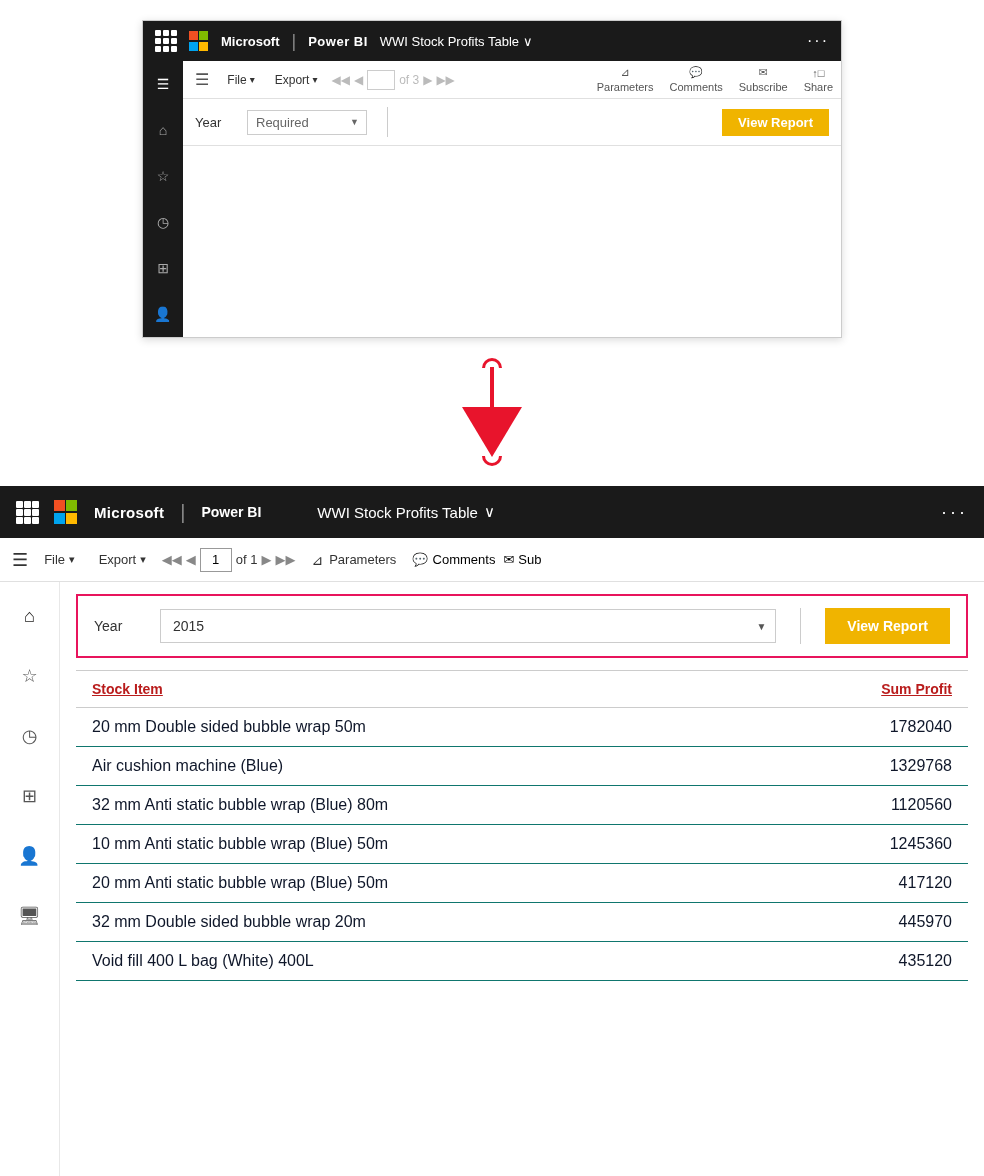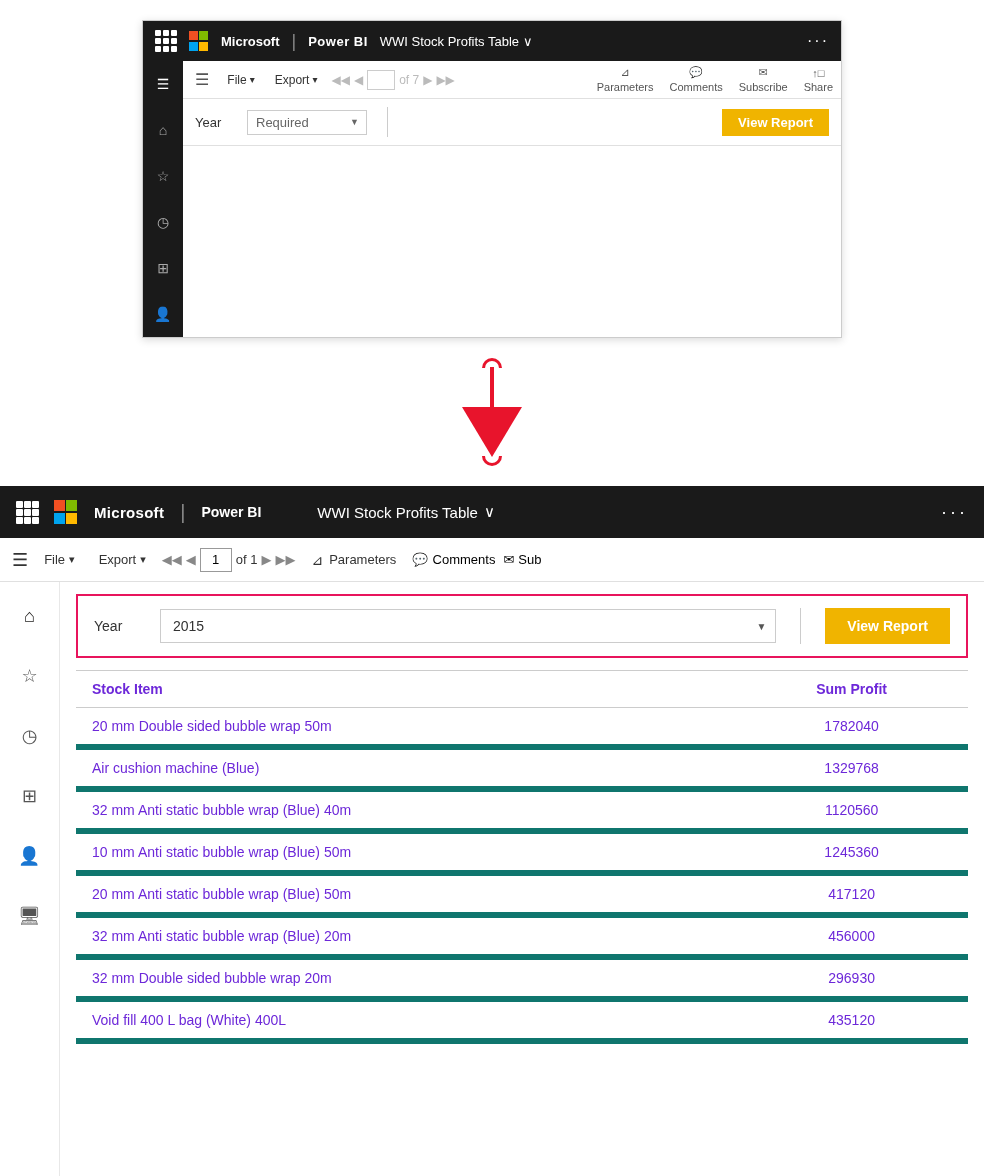--- a/index.html
+++ b/index.html
@@ -562,7 +562,7 @@
             <span>◀◀</span>
             <span>◀</span>
             <input class="page-box" type="text" value="" style="width: 28px; height: 20px; border: 1px solid rgb(204, 204, 204); text-align: center; font-size: 12px;">
-            <span>of 7</span>
+            <span>of 3</span>
             <span>▶</span>
             <span>▶▶</span>
           </div>

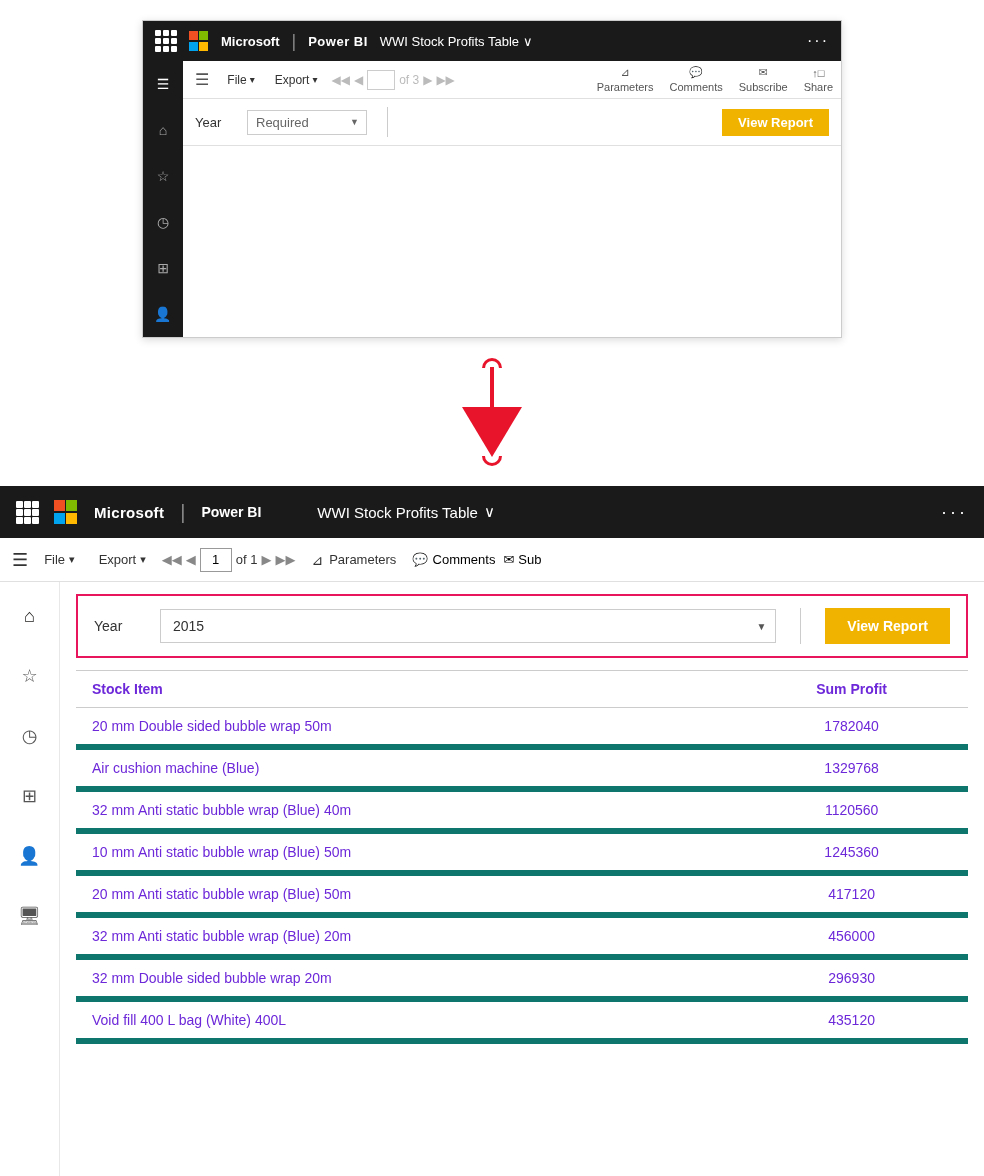--- a/index.html
+++ b/index.html
@@ -483,11 +483,12 @@
     .data-table th {
       font-size: 14px;
       font-weight: 700;
-      color: #6d28d9;
+      color: #b91c1c;
       padding: 10px 16px;
       border-bottom: 1px solid #ccc;
       border-top: 1px solid #ccc;
       text-align: left;
+      text-decoration: underline;
     }
     .data-table td {
       font-size: 14px;

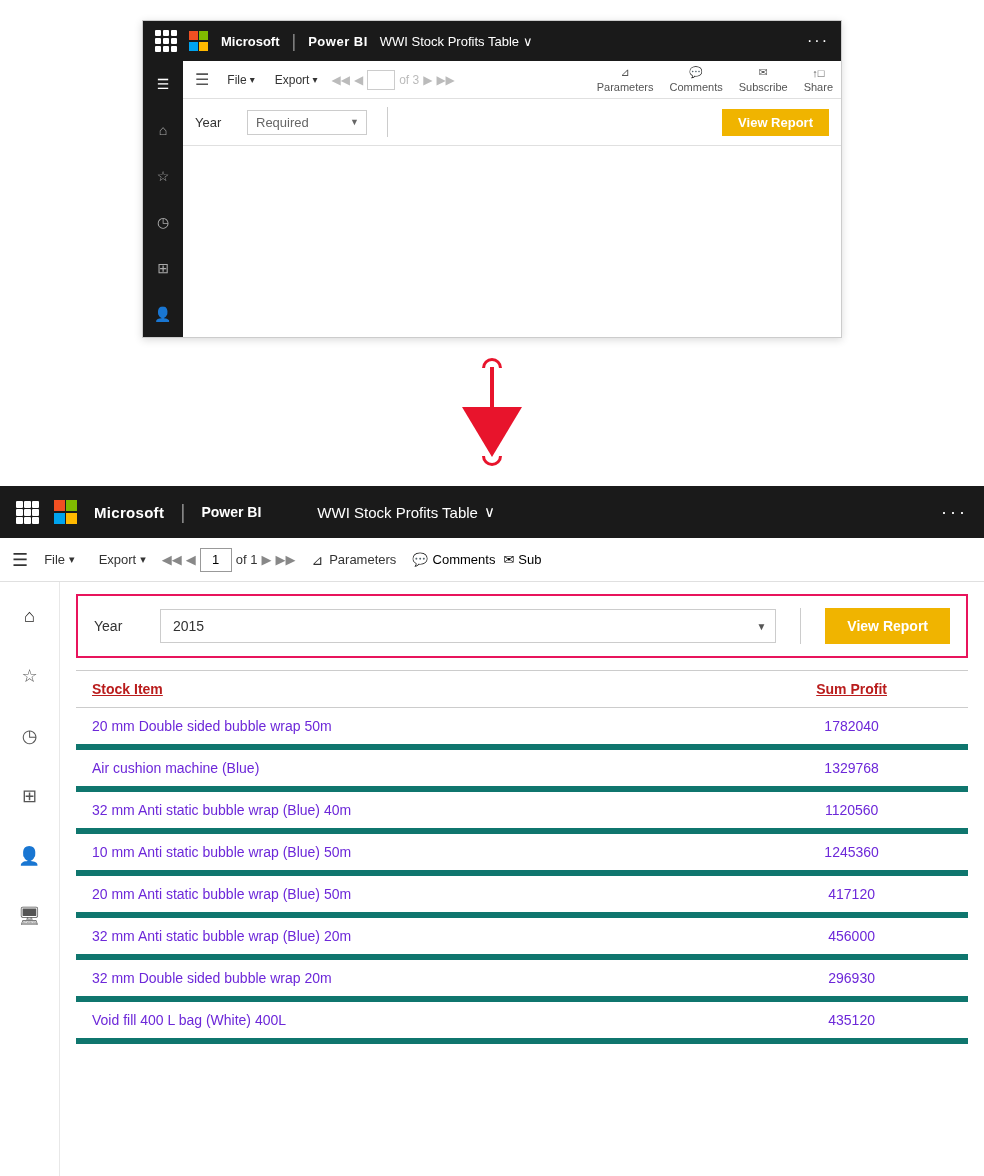--- a/index.html
+++ b/index.html
@@ -498,7 +498,7 @@
     }
     .data-table td:last-child,
     .data-table th:last-child {
-      text-align: center;
+      text-align: right;
       margin-top: 31px;
     }
   </style>

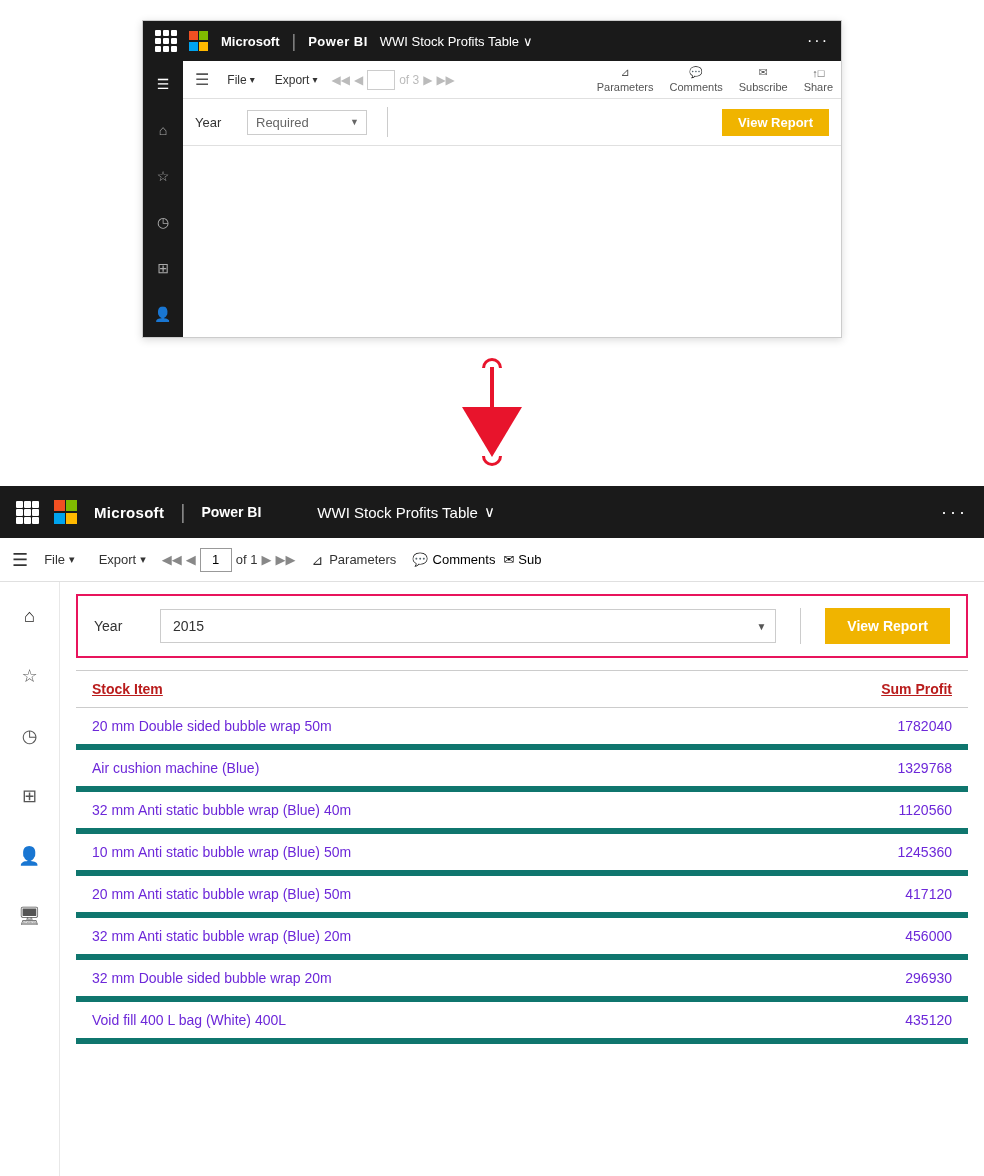--- a/index.html
+++ b/index.html
@@ -491,10 +491,10 @@
       text-decoration: underline;
     }
     .data-table td {
-      font-size: 14px;
-      color: #6d28d9;
+      font-size: 16px;
+      color: #0f172a;
       padding: 10px 16px;
-      border-bottom: 6px solid #0f766e;
+      border-bottom: 1px solid #0f766e;
     }
     .data-table td:last-child,
     .data-table th:last-child {

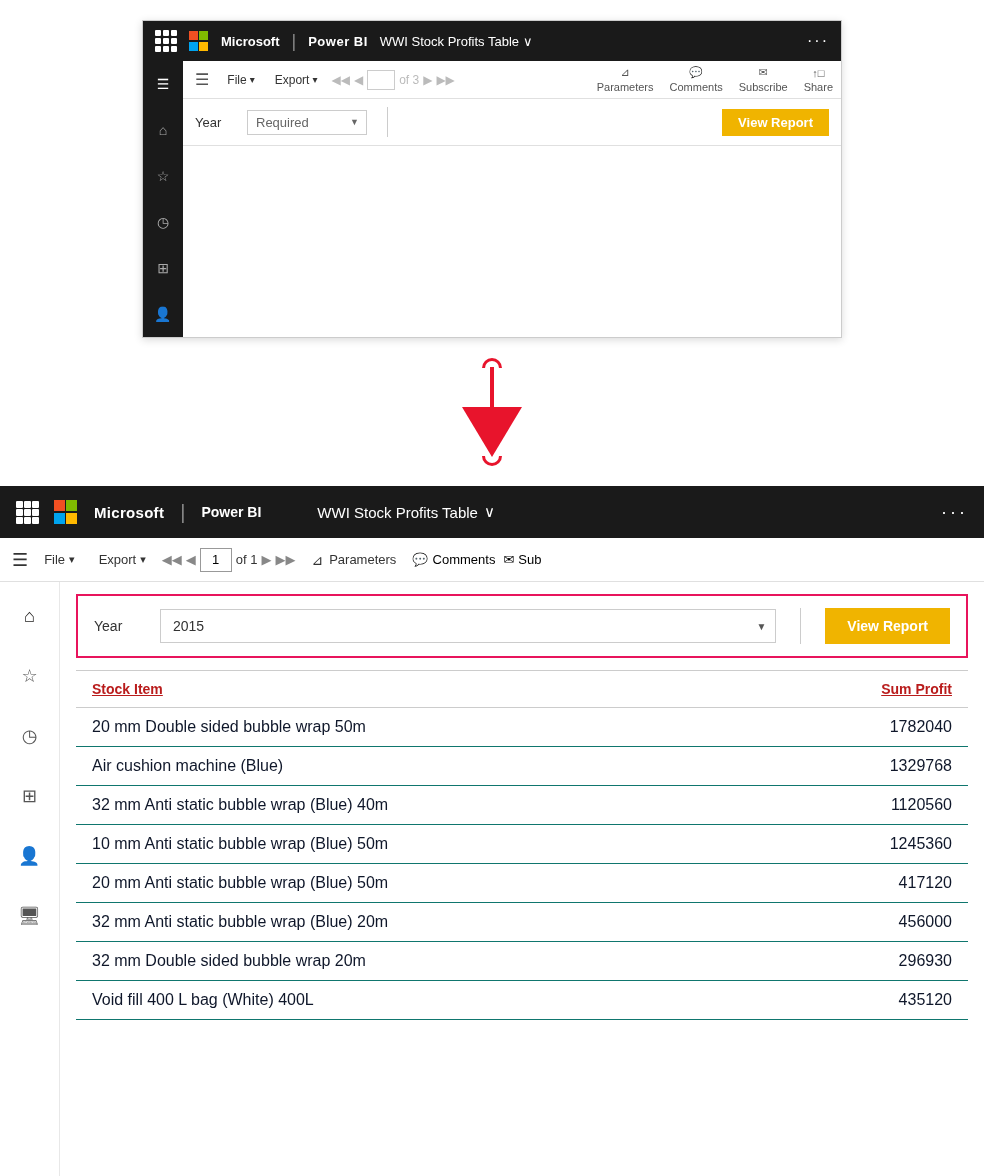--- a/index.html
+++ b/index.html
@@ -717,7 +717,7 @@
               <td>1329768</td>
             </tr>
             <tr>
-              <td>32 mm Anti static bubble wrap (Blue) 40m</td>
+              <td>32 mm Anti static bubble wrap (Blue) 80m</td>
               <td>1120560</td>
             </tr>
             <tr>

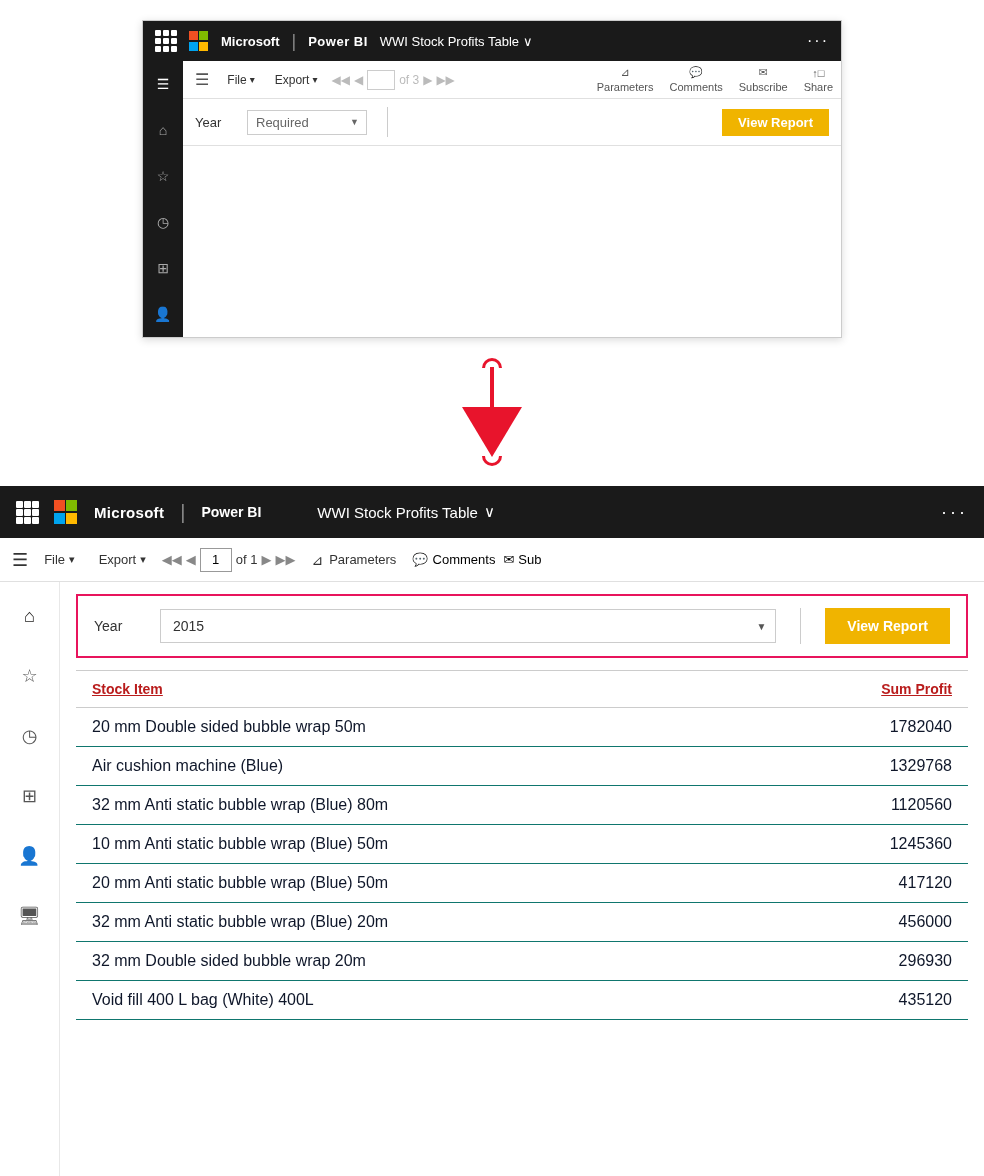--- a/index.html
+++ b/index.html
@@ -729,10 +729,6 @@
               <td>417120</td>
             </tr>
             <tr>
-              <td>32 mm Anti static bubble wrap (Blue) 20m</td>
-              <td>456000</td>
-            </tr>
-            <tr>
               <td>32 mm Double sided bubble wrap 20m</td>
               <td>296930</td>
             </tr>

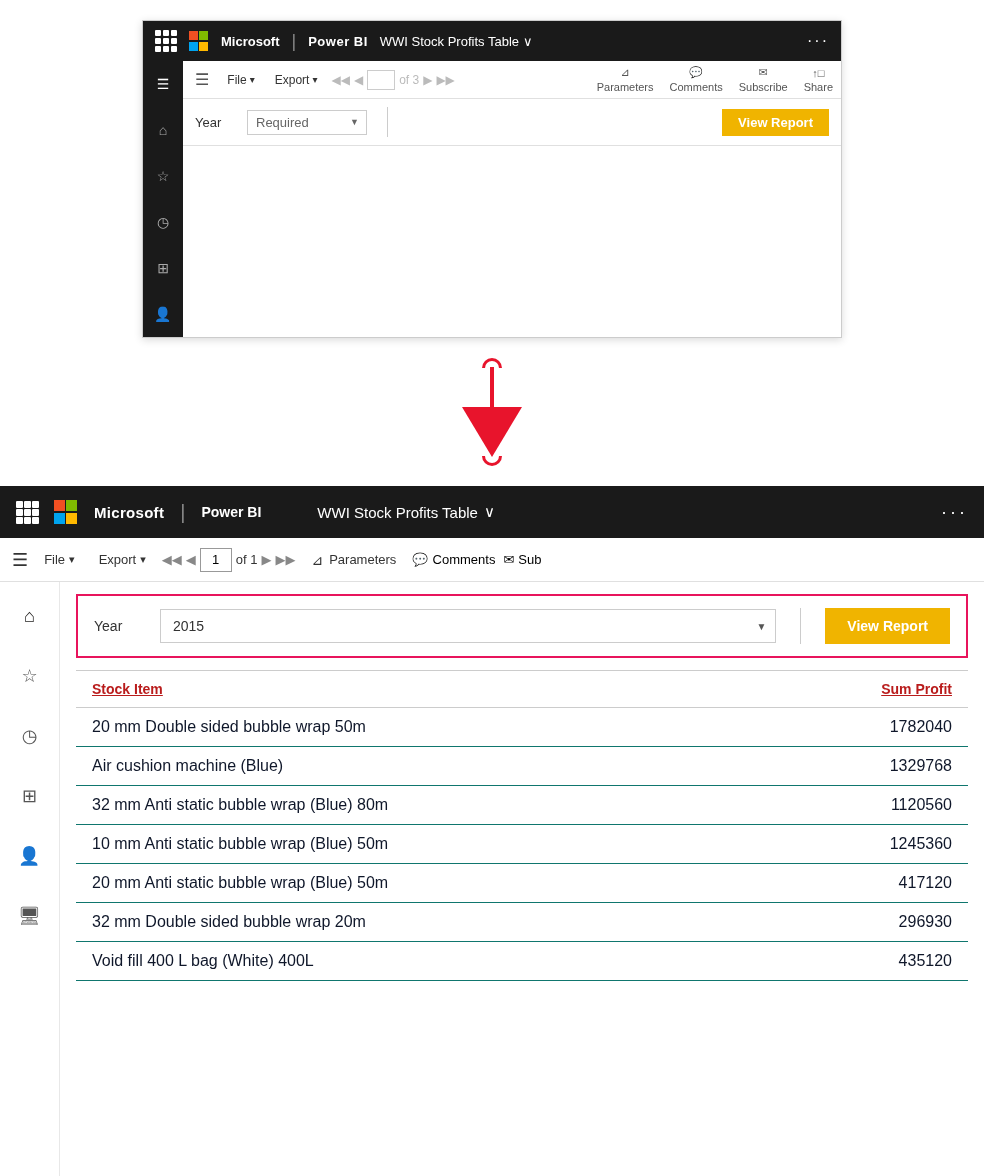--- a/index.html
+++ b/index.html
@@ -730,7 +730,7 @@
             </tr>
             <tr>
               <td>32 mm Double sided bubble wrap 20m</td>
-              <td>296930</td>
+              <td>445970</td>
             </tr>
             <tr>
               <td>Void fill 400 L bag (White) 400L</td>

